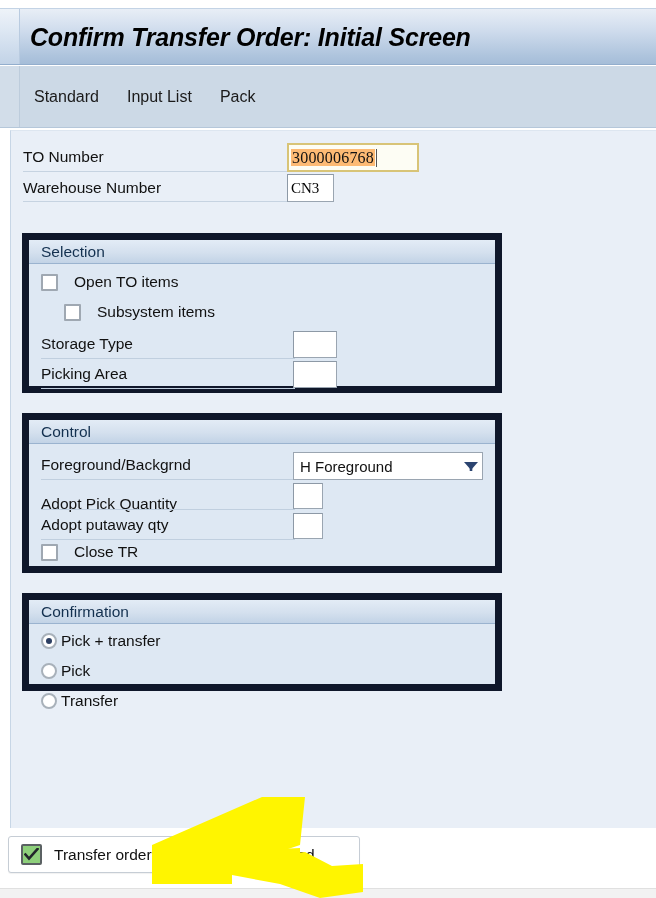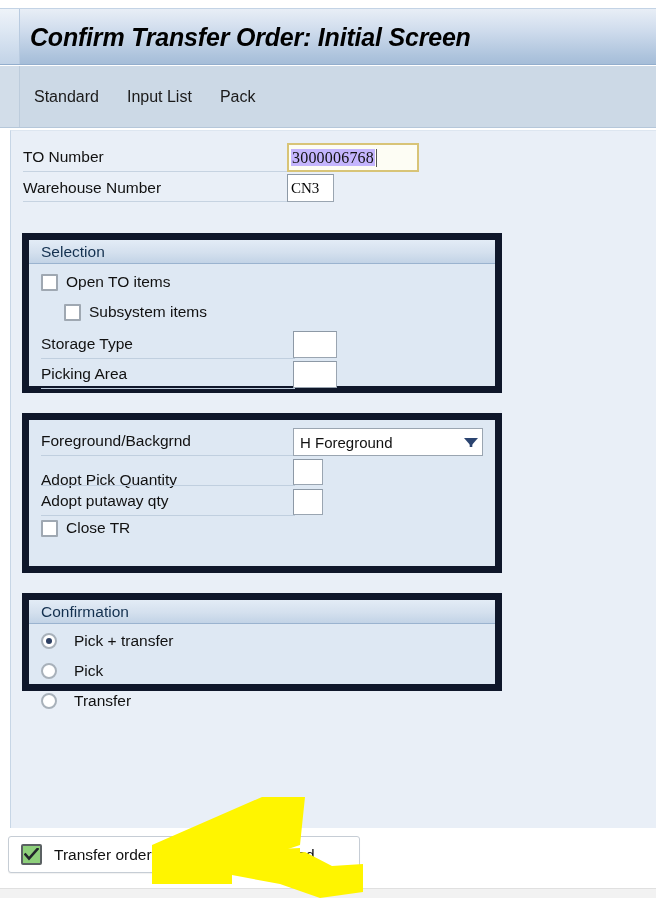--- a/index.html
+++ b/index.html
@@ -122,7 +122,7 @@
     padding: 0 2px;
   }
   .inp-focused .sel-text {
-    background: #c4b5fd;
+    background: #fdba74;
     color: #111;
     padding: 1px 1px 0 1px;
     font-family: "Liberation Serif", serif;

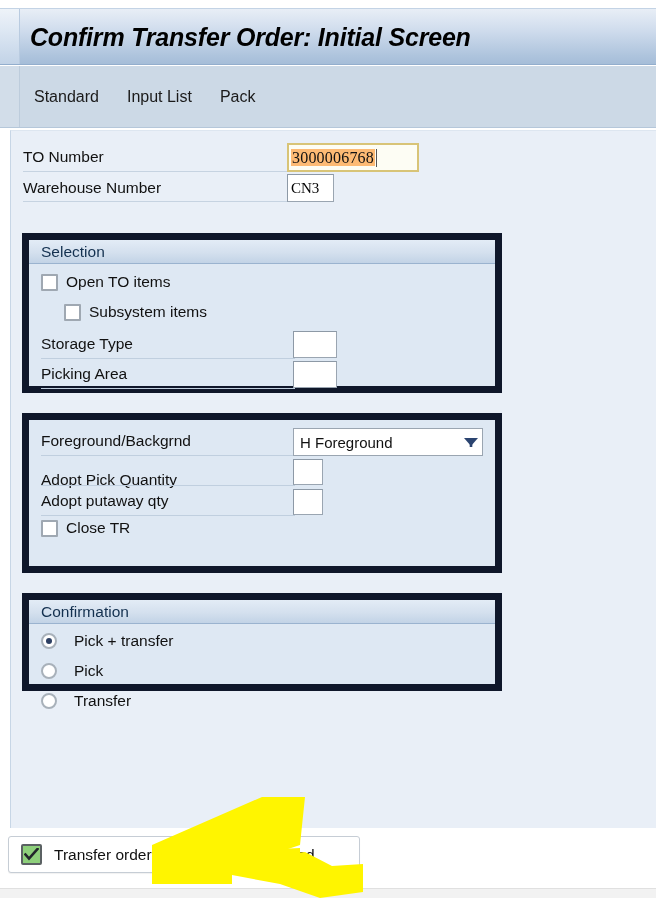--- a/index.html
+++ b/index.html
@@ -167,7 +167,7 @@
     position: absolute;
     display: flex;
     align-items: center;
-    gap: 8px;
+    gap: 16px;
   }
   .checkbox {
     width: 17px; height: 17px;

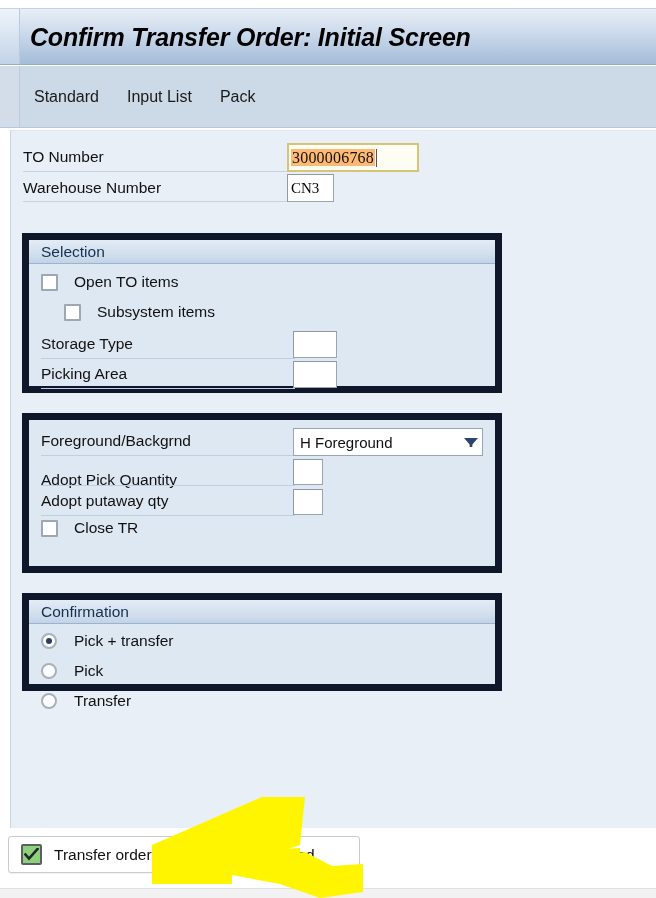--- a/index.html
+++ b/index.html
@@ -359,6 +359,9 @@
     </div>
 
     <div class="group" style="left:11px; top:282px; width:480px; height:160px;">
+      <div class="group-header">
+        <span class="group-title">Control</span>
+      </div>
       <div class="group-body">
 
         <div class="field-row" style="left:12px; top:9px;">

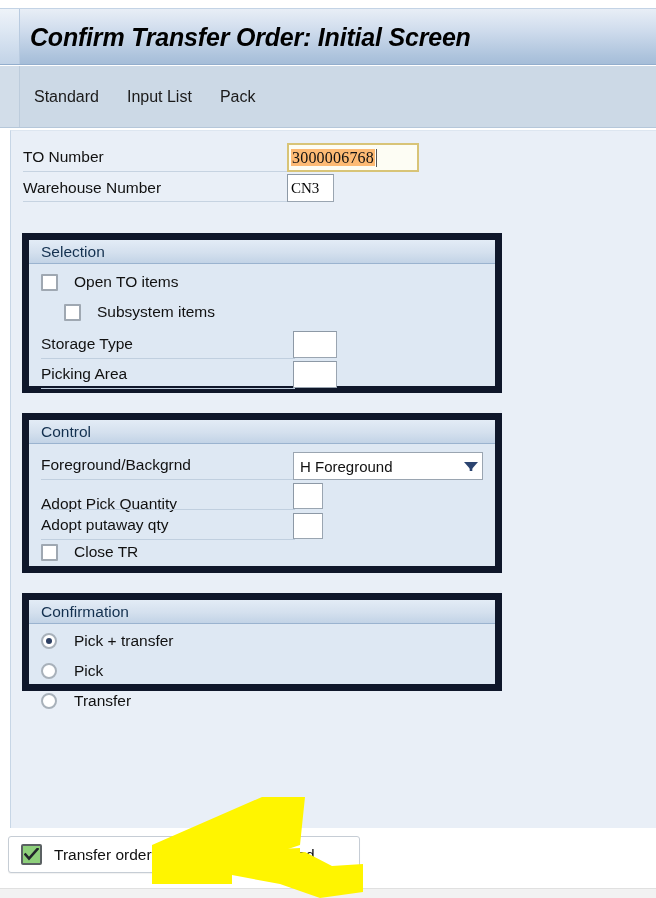--- a/index.html
+++ b/index.html
@@ -188,7 +188,7 @@
     position: absolute;
     display: flex;
     align-items: center;
-    gap: 17px;
+    gap: 4px;
     text-align: right;
   }
   .radio {

